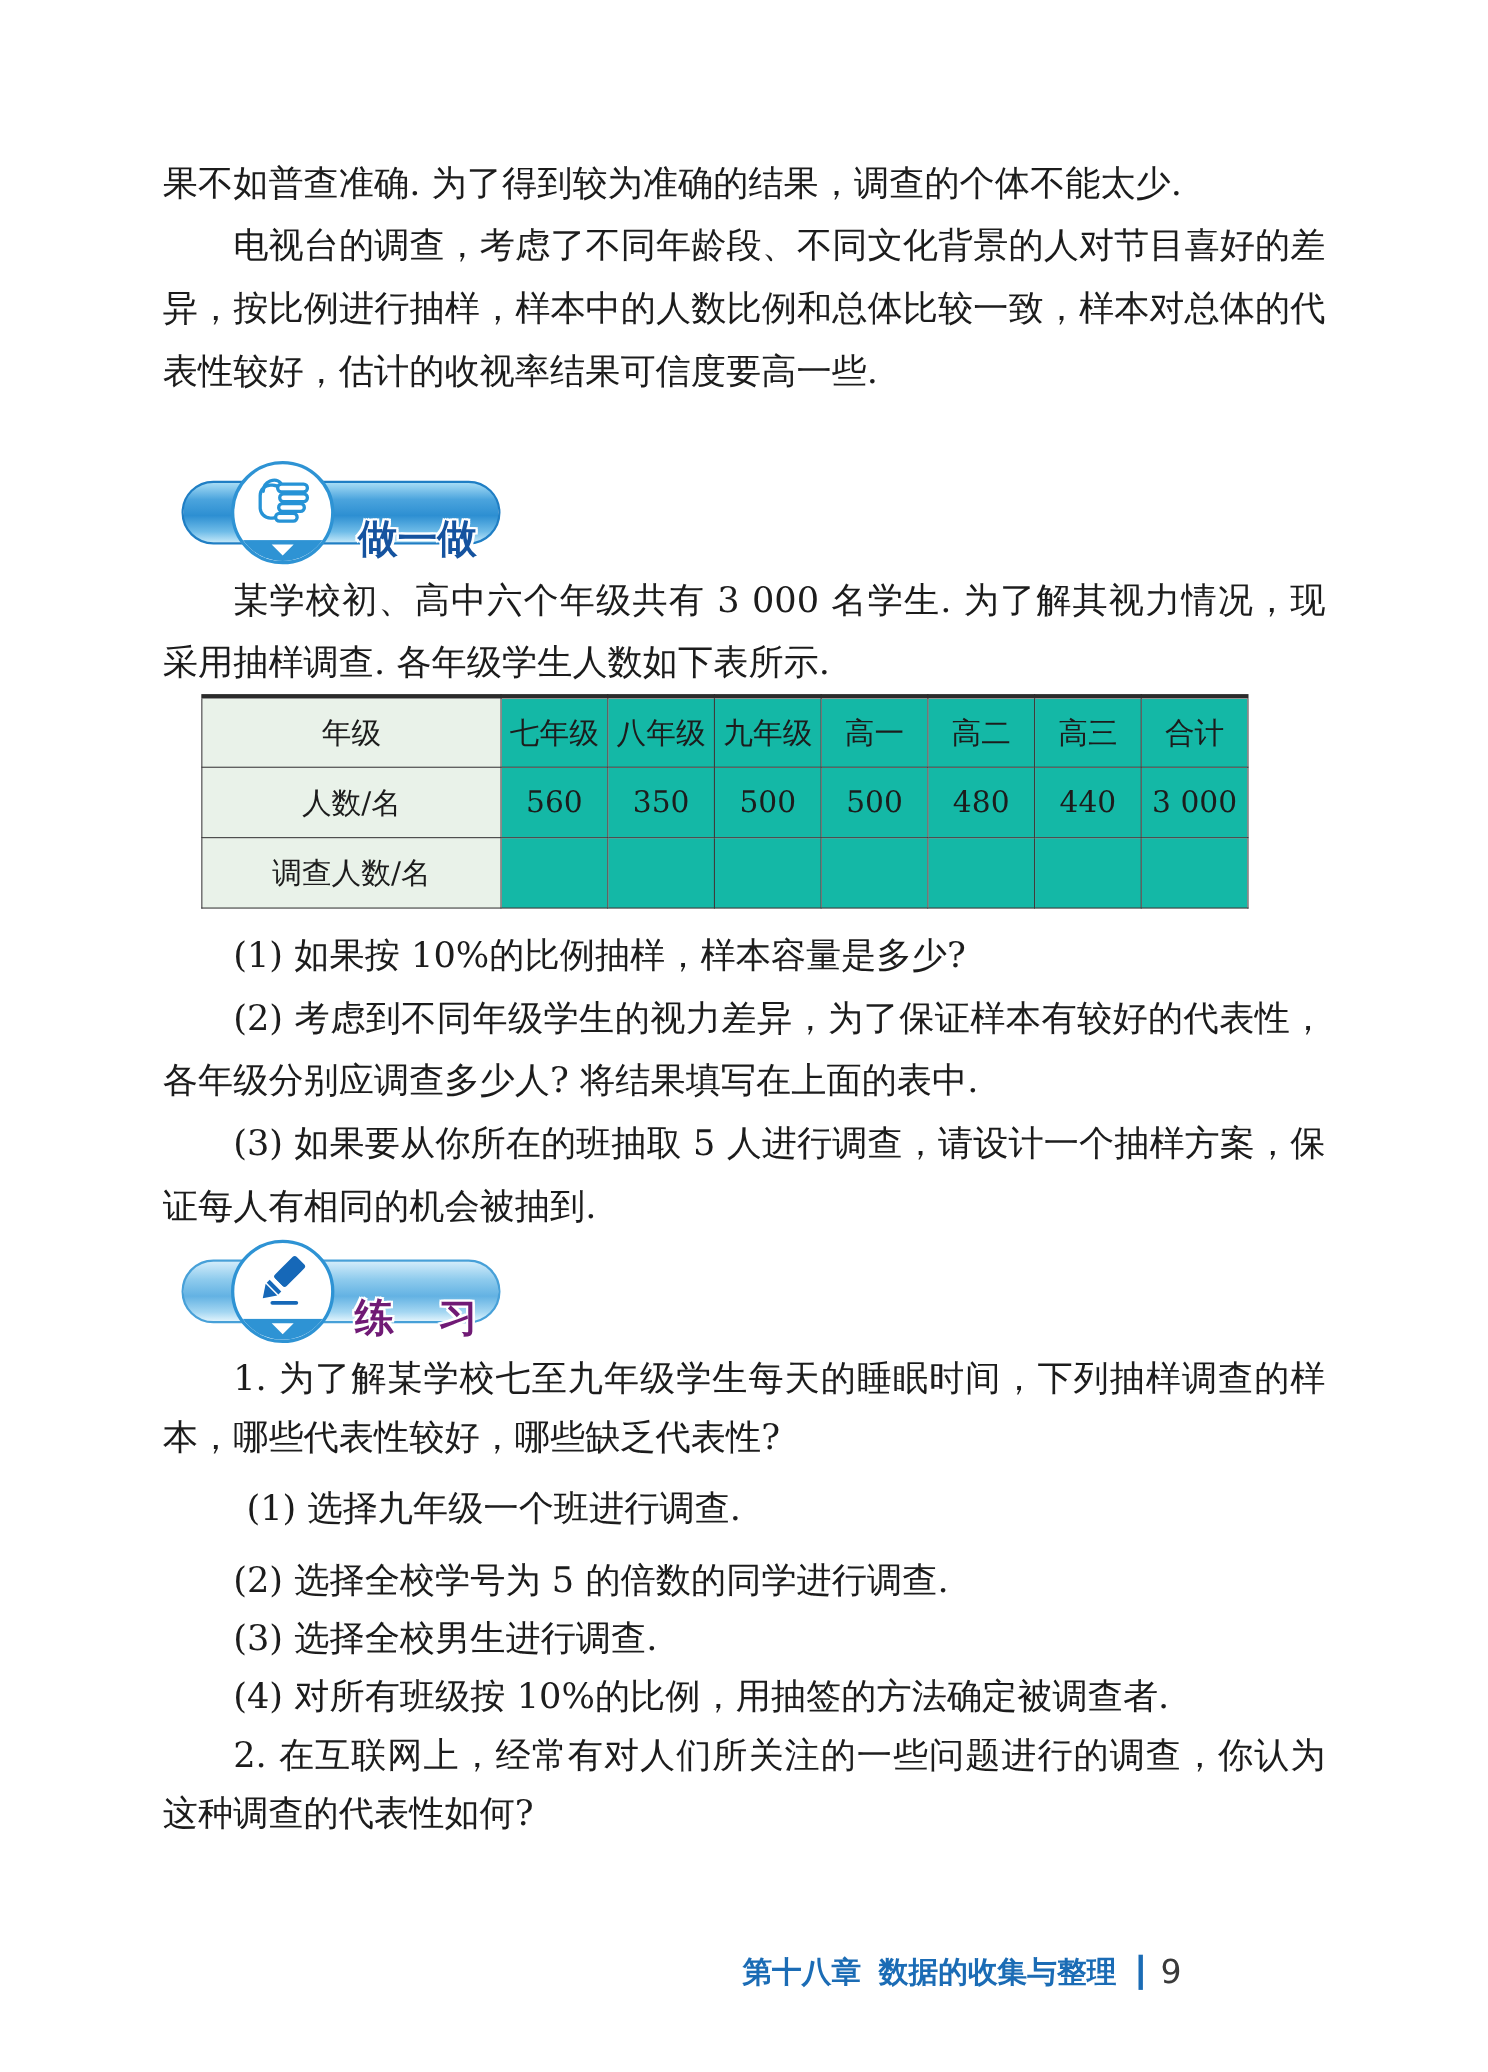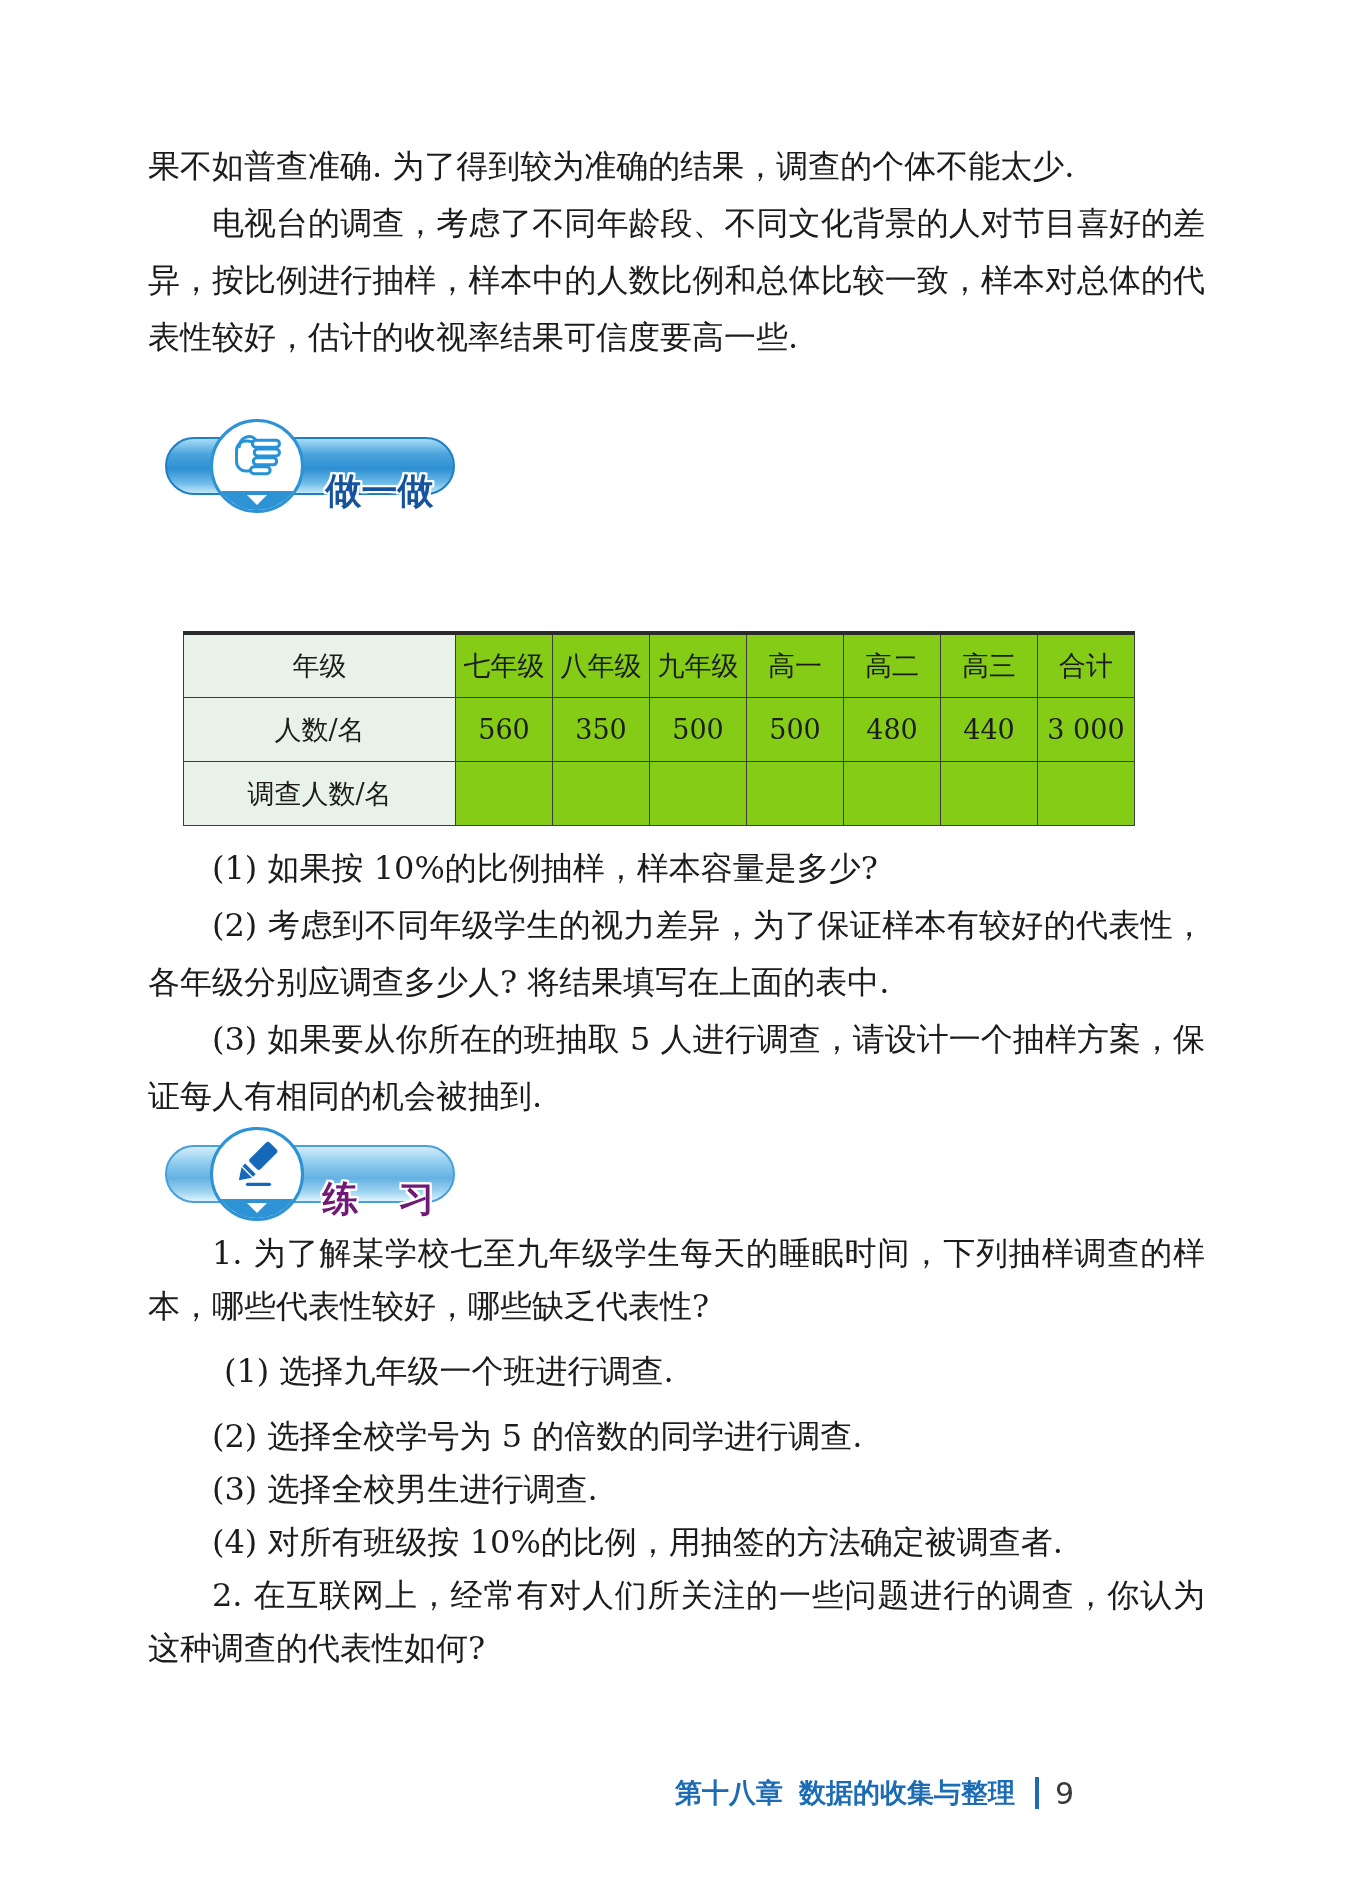--- a/index.html
+++ b/index.html
@@ -116,6 +116,7 @@
     <div class="badge-label label-do">做一做</div>
   </div>
 
+  <p class="body-text indent" style="top:517px">某学校初、高中六个年级共有 3 000 名学生. 为了解其视力情况，现采用抽样调查. 各年级学生人数如下表所示.</p>
 
   <table class="grade-table">
     <colgroup>

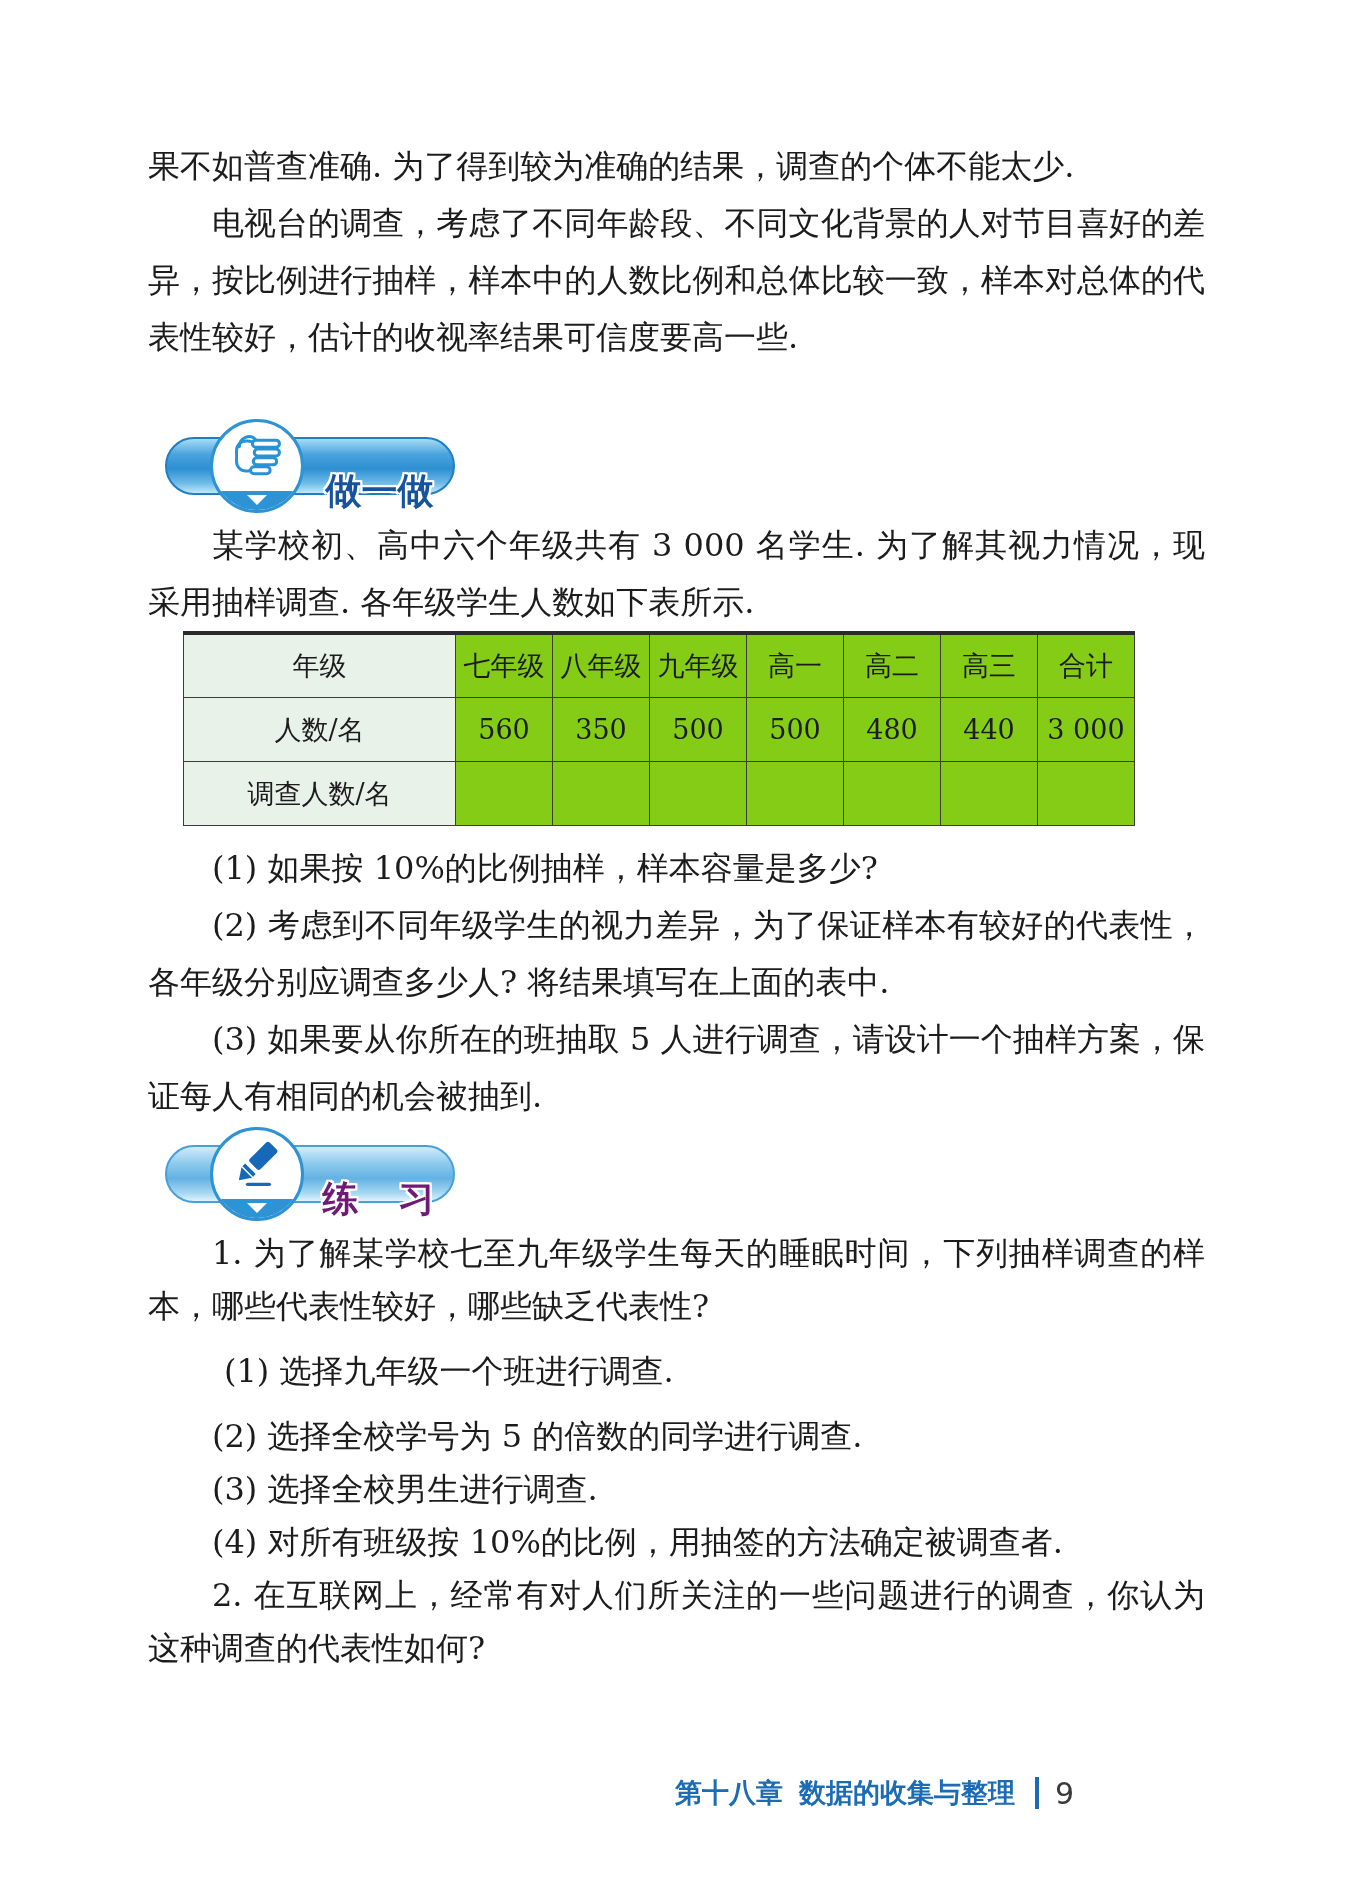--- a/index.html
+++ b/index.html
@@ -66,7 +66,7 @@
   }
   .grade-table th, .grade-table td {
     border:1.5px solid #3c3c3c; font-weight:normal; padding:0;
-    background:#84cc16; overflow:hidden;
+    background:#14b8a6; overflow:hidden;
   }
   .grade-table .lab { background:#e9f2e9; }
   .grade-table col.c-first { width:272px; }

